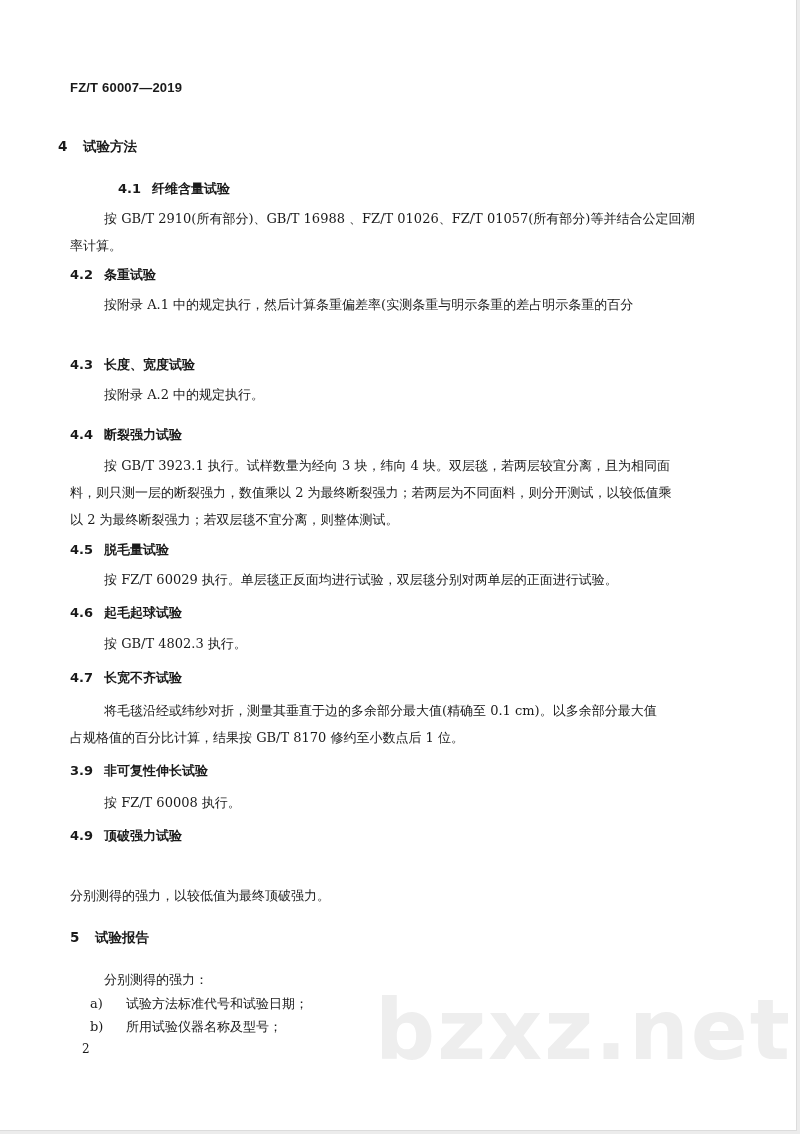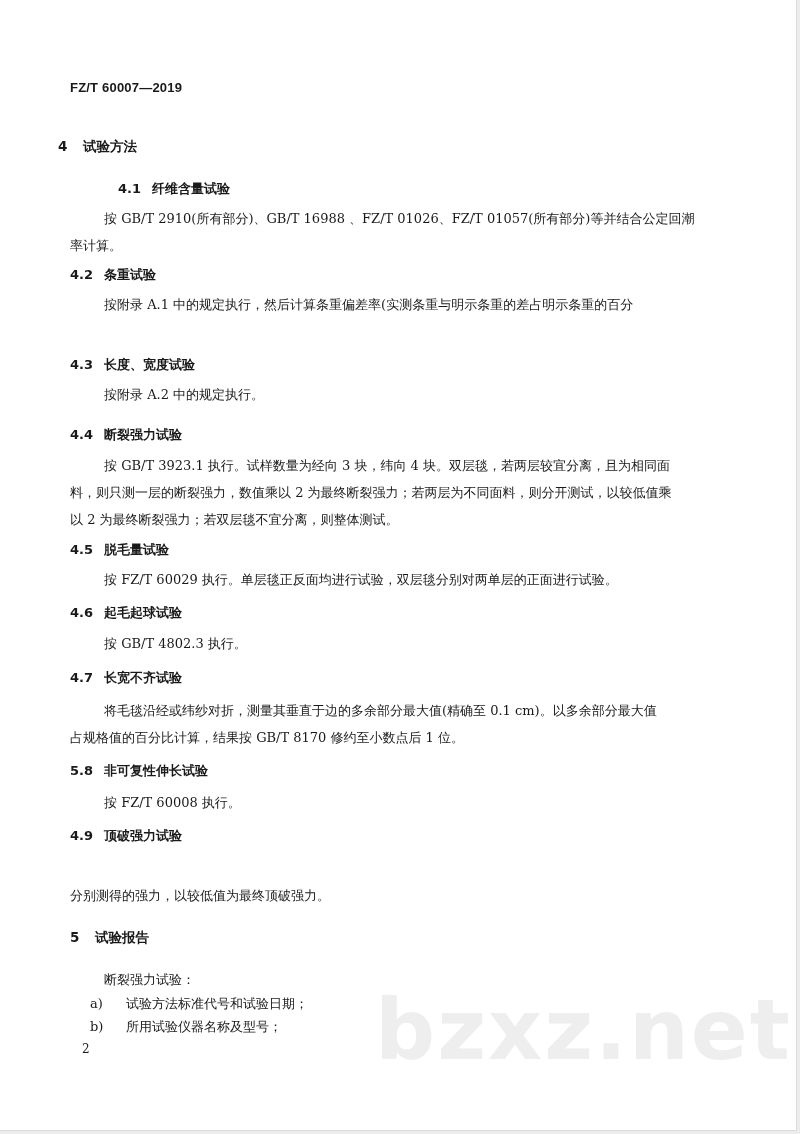--- a/index.html
+++ b/index.html
@@ -75,7 +75,7 @@
   <div class="abs p" style="left:70px;top:724px;">占规格值的百分比计算，结果按 GB/T 8170 修约至小数点后 1 位。</div>
 
   <div class="abs h2" style="left:70px;top:762px;">
-    <span class="num2">5.8</span><span>非可复性伸长试验</span>
+    <span class="num2">3.9</span><span>非可复性伸长试验</span>
   </div>
   <div class="abs p" style="left:104px;top:789px;">按 FZ/T 60008 执行。</div>
 

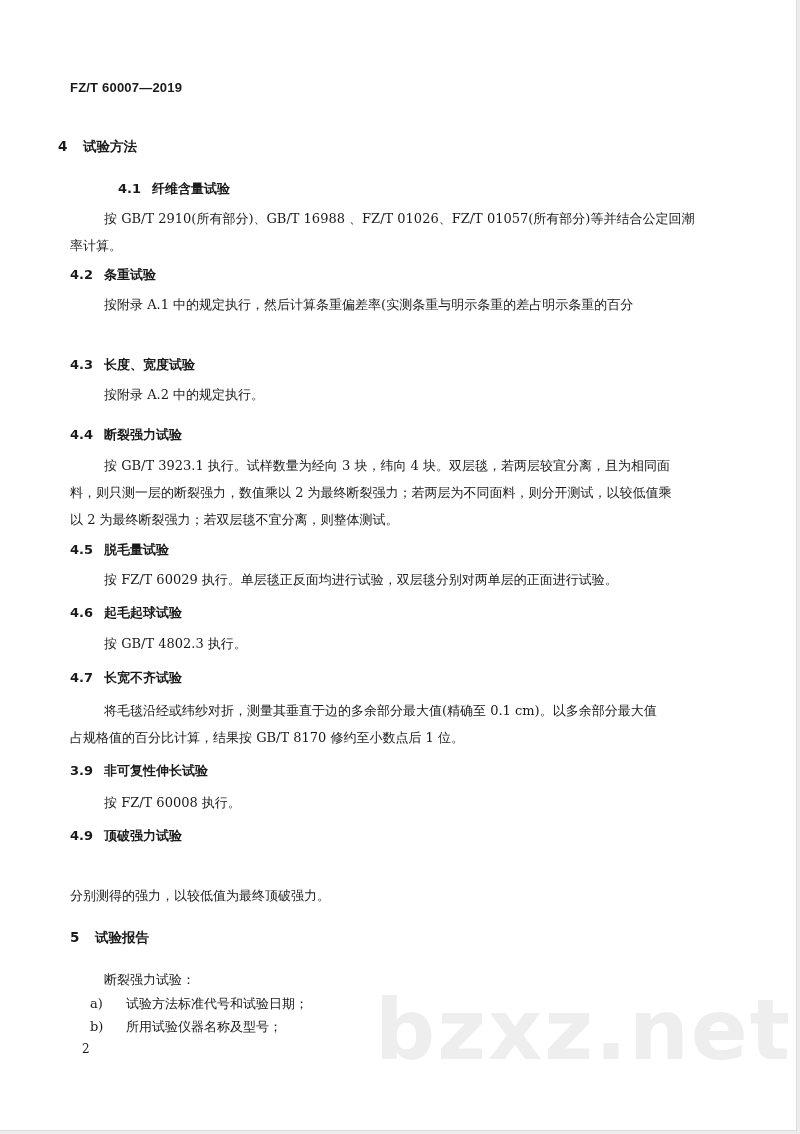--- a/index.html
+++ b/index.html
@@ -87,7 +87,7 @@
   <div class="abs h1" style="left:70px;top:929px;">
     <span class="num1">5</span><span>试验报告</span>
   </div>
-  <div class="abs p" style="left:104px;top:966px;">断裂强力试验：</div>
+  <div class="abs p" style="left:104px;top:966px;">分别测得的强力：</div>
   <div class="abs p" style="left:90px;top:990px;">
     <span style="display:inline-block;width:36px;">a)</span><span>试验方法标准代号和试验日期；</span>
   </div>

